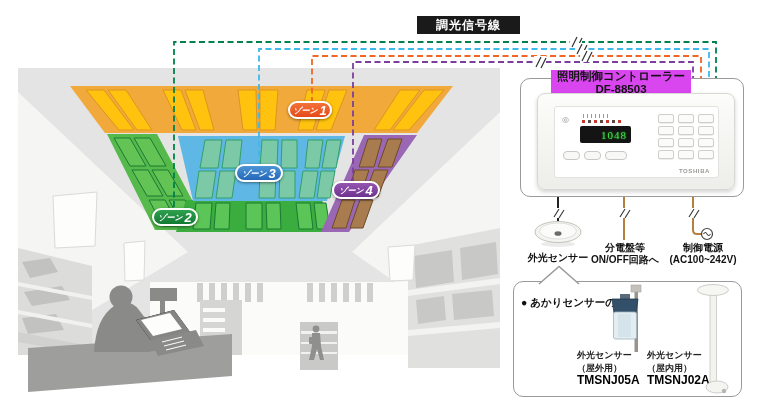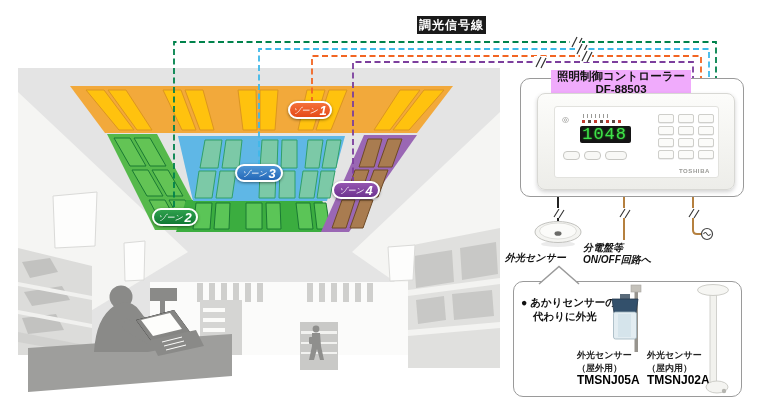--- a/index.html
+++ b/index.html
@@ -10,7 +10,7 @@
 
   
   .top-label{position:absolute;left:417px;top:16px;background:#1a1a1a;color:#fff;
-    font-size:12px;font-weight:bold;padding:3px 2px;letter-spacing:1px;line-height:1;}
+    font-size:12px;font-weight:bold;padding:3px 19px;letter-spacing:1px;line-height:1;}
 
   
   .pill{position:absolute;height:14px;border:2px solid #fff;border-radius:10px;

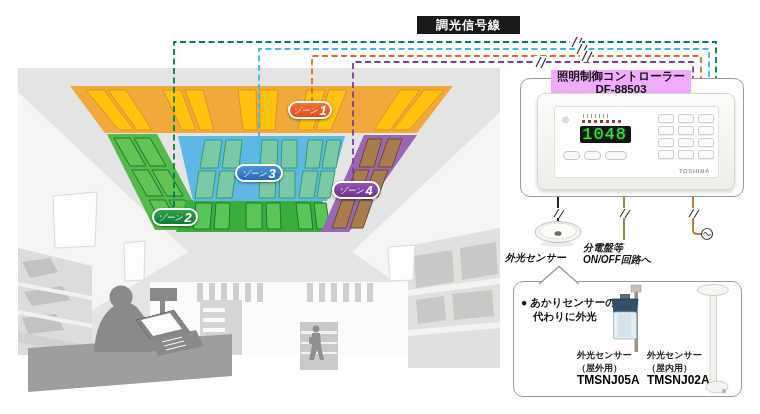--- a/index.html
+++ b/index.html
@@ -26,7 +26,7 @@
   
   .ctrl-box{position:absolute;left:520px;top:78px;width:224px;height:119px;
     border:1.5px solid #9a9a9a;border-radius:10px;background:#fff;box-sizing:border-box;}
-  .ctrl-title{position:absolute;left:551px;top:70px;width:140px;background:#f0abfc;
+  .ctrl-title{position:absolute;left:551px;top:70px;width:140px;background:#d946ef;
     text-align:center;font-size:11.5px;font-weight:bold;line-height:13px;color:#111;}
   .device{position:absolute;left:537px;top:93px;width:196px;height:95px;border-radius:8px;
     background:linear-gradient(#FCFCFA,#EDEDE9);border:1px solid #D8D8D4;

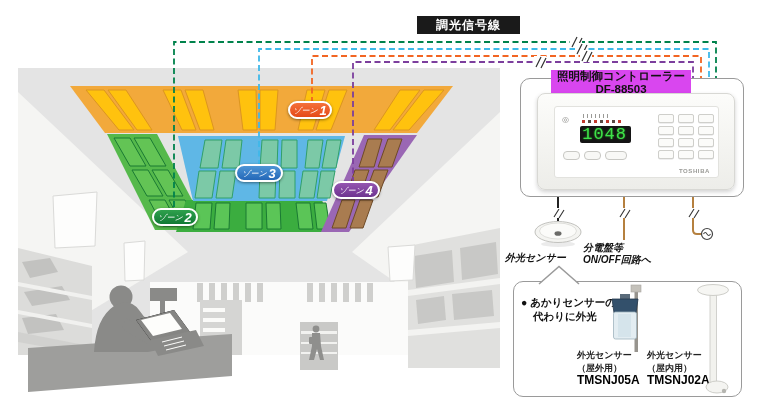--- a/index.html
+++ b/index.html
@@ -16,7 +16,7 @@
   .pill{position:absolute;height:14px;border:2px solid #fff;border-radius:10px;
     display:flex;align-items:center;justify-content:center;gap:2px;color:#fff;
     box-shadow:0 1px 3px rgba(0,0,0,.45);font-style:italic;padding:0 2px;}
-  .pill .zl{font-size:8px;font-weight:normal;transform:scaleY(.95);}
+  .pill .zl{font-size:8px;font-weight:bold;transform:scaleY(.95);}
   .pill .zn{font-size:13px;font-weight:bold;line-height:1;}
   .pill-z1{left:288px;top:101px;width:36px;background:linear-gradient(#F4713A,#E54A18);}
   .pill-z2{left:152px;top:208px;width:38px;background:linear-gradient(#2FA14D,#117A35);}

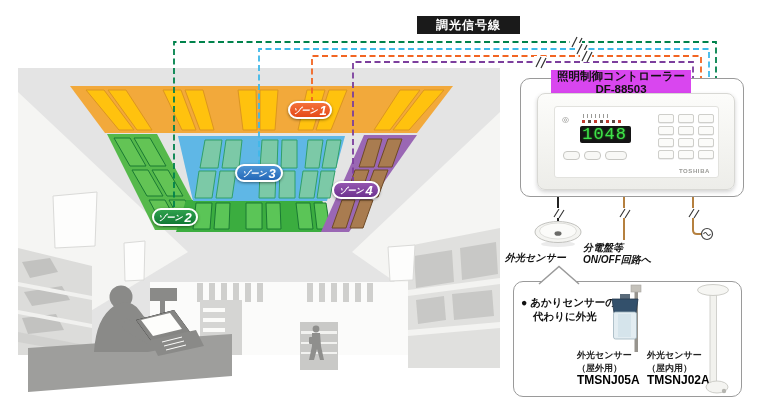--- a/index.html
+++ b/index.html
@@ -41,8 +41,8 @@
   .dev-leds i:nth-child(2n){background:#5a4a44;}
   .dev-display{position:absolute;left:25px;top:19px;width:51px;height:17px;background:#141414;
     border-radius:2px;display:flex;align-items:center;justify-content:flex-end;padding-right:4px;box-sizing:border-box;}
-  .dev-display span{font-family:Liberation Mono, monospace;
-    font-size:17px;color:#3FE04A;letter-spacing:1px;text-shadow:0 0 2px #2a2;}
+  .dev-display span{font-family:Liberation Serif, serif;
+    font-size:11px;color:#3FE04A;letter-spacing:1px;text-shadow:0 0 2px #2a2;}
   .dev-pills{position:absolute;left:8px;top:44px;display:flex;gap:4px;}
   .dev-pills i{width:15px;height:7px;border:1px solid #C8C8C4;border-radius:4px;background:#F8F8F6;}
   .dev-pills i:last-child{width:20px;}

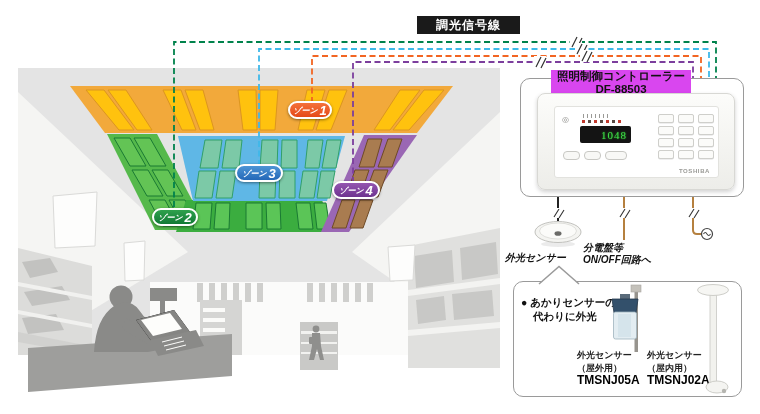--- a/index.html
+++ b/index.html
@@ -54,7 +54,7 @@
 
   
   .conn-label{position:absolute;font-size:10px;font-weight:bold;color:#111;
-    text-align:left;line-height:11.5px;white-space:nowrap;font-style:italic;}
+    text-align:center;line-height:11.5px;white-space:nowrap;}
   .lbl-sensor{left:505px;top:252px;width:106px;}
   .lbl-dist{left:583px;top:242px;width:84px;}
   .lbl-power{left:651px;top:242px;width:104px;}

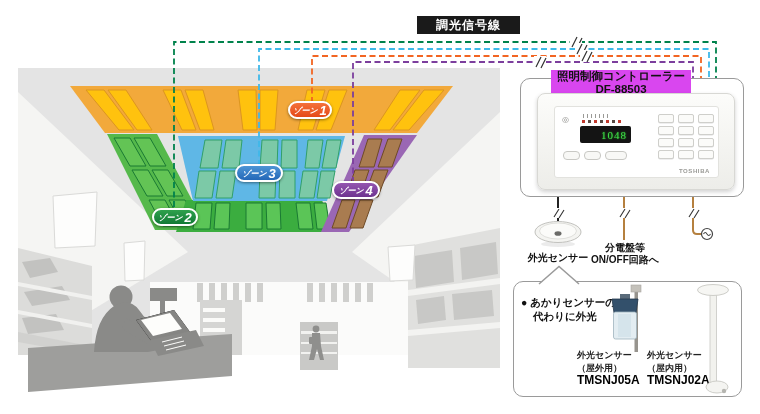--- a/index.html
+++ b/index.html
@@ -347,6 +347,10 @@
     <div>分電盤等</div>
     <div>ON/OFF回路へ</div>
   </div>
+  <div class="conn-label lbl-power">
+    <div>制御電源</div>
+    <div>(AC100~242V)</div>
+  </div>
 
   <div class="note-box"></div>
   <div class="note-text">

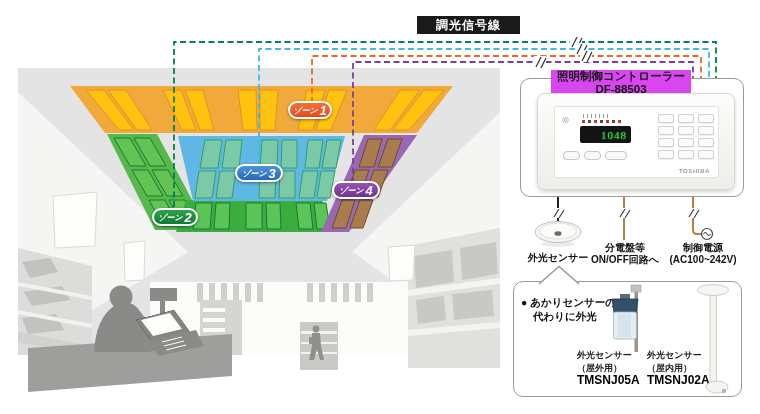--- a/index.html
+++ b/index.html
@@ -355,7 +355,6 @@
   <div class="note-box"></div>
   <div class="note-text">
     <div>● あかりセンサーの</div>
-    <div>代わりに外光</div>
   </div>
   <div class="sensor-label lbl-outdoor">
     <div>外光センサー</div>

